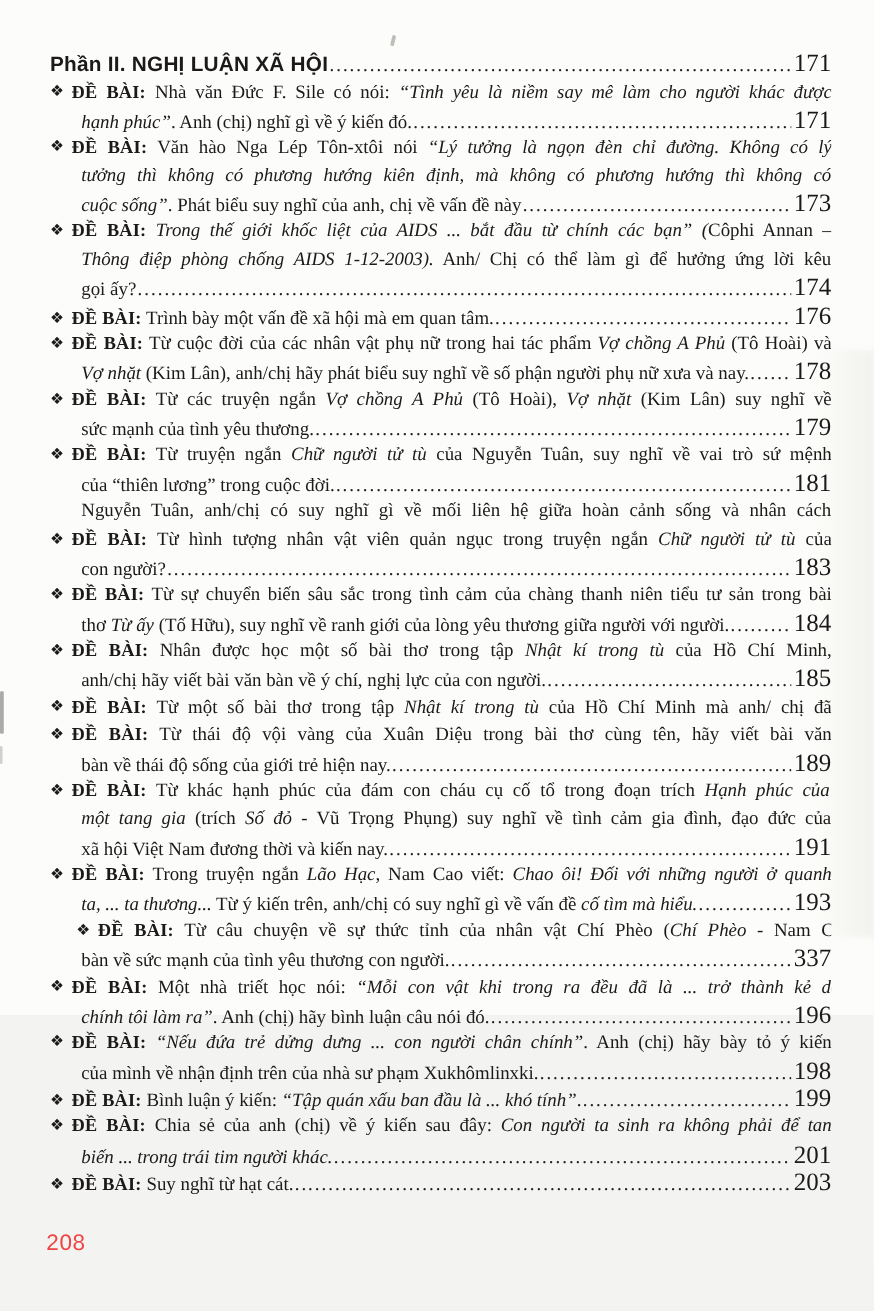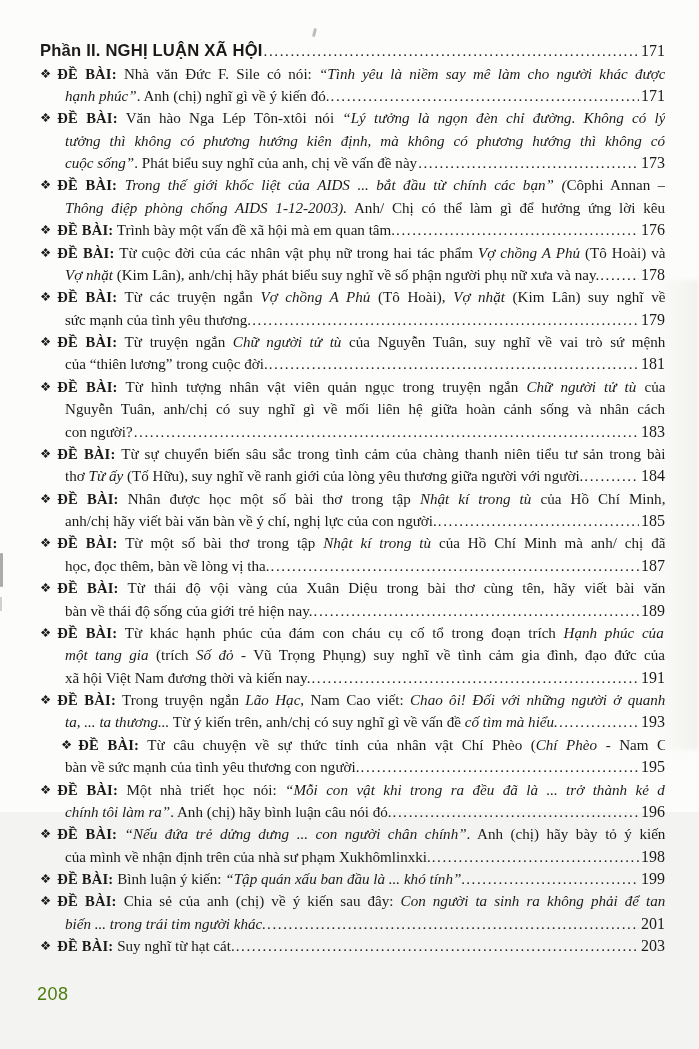--- a/index.html
+++ b/index.html
@@ -30,7 +30,7 @@
   .dots::after{
     content:"....................................................................................................................................................................................";
   }
-  .pagenum{flex:0 0 auto;font-size:16px;}
+  .pagenum{flex:0 0 auto;font-size:20px;}
   .bullet{
     font-family:"DejaVu Sans",sans-serif;
     font-size:12.5px;margin-right:6px;position:relative;top:-1px;

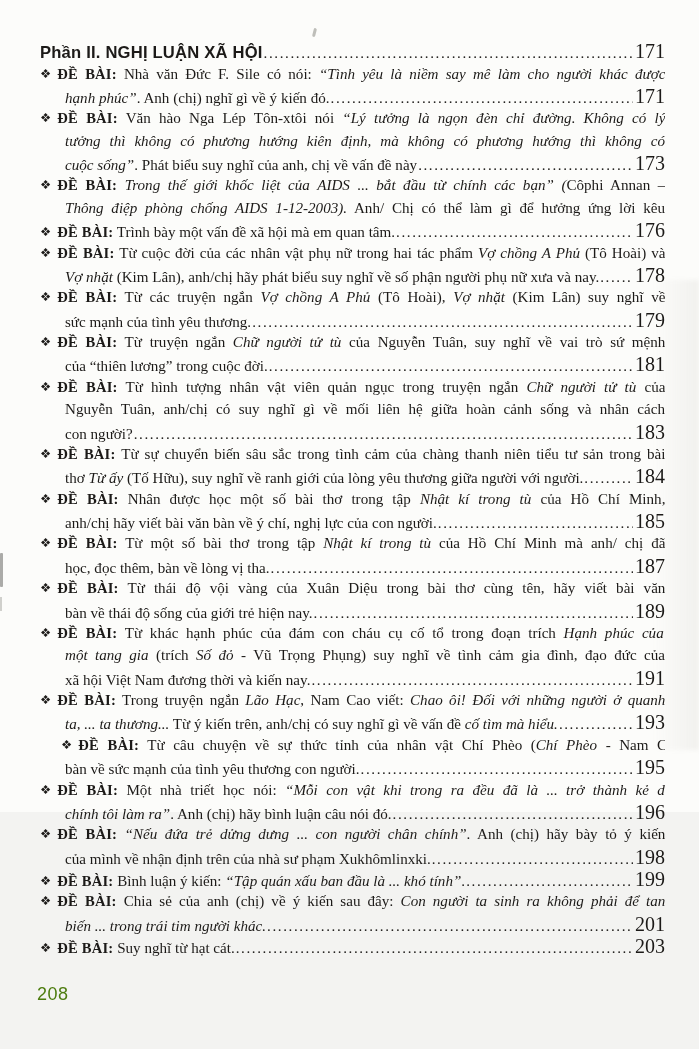--- a/index.html
+++ b/index.html
@@ -105,6 +105,11 @@
         <div class="entry">
           <div class="line first jline"><span class="fit" style="word-spacing: 3.7717px;"><span class="bullet">❖</span><span class="b">ĐỀ BÀI:</span><span class="i"> Trong thế giới khốc liệt của AIDS ... bắt đầu từ chính các bạn” (</span><span class="n">Côphi Annan –</span></span></div>
           <div class="line cont jline"><span class="fit" style="word-spacing: 3.97559px;"><span class="i">Thông điệp phòng chống AIDS 1-12-2003).</span><span class="n"> Anh/ Chị có thể làm gì để hưởng ứng lời kêu</span></span></div>
+          <div class="line cont lastline">
+            <span class="fit"><span class="n">gọi ấy?</span></span>
+            <span class="dots"></span>
+            <span class="pagenum">174</span>
+          </div>
         </div>
         <div class="entry">
           <div class="line first lastline">

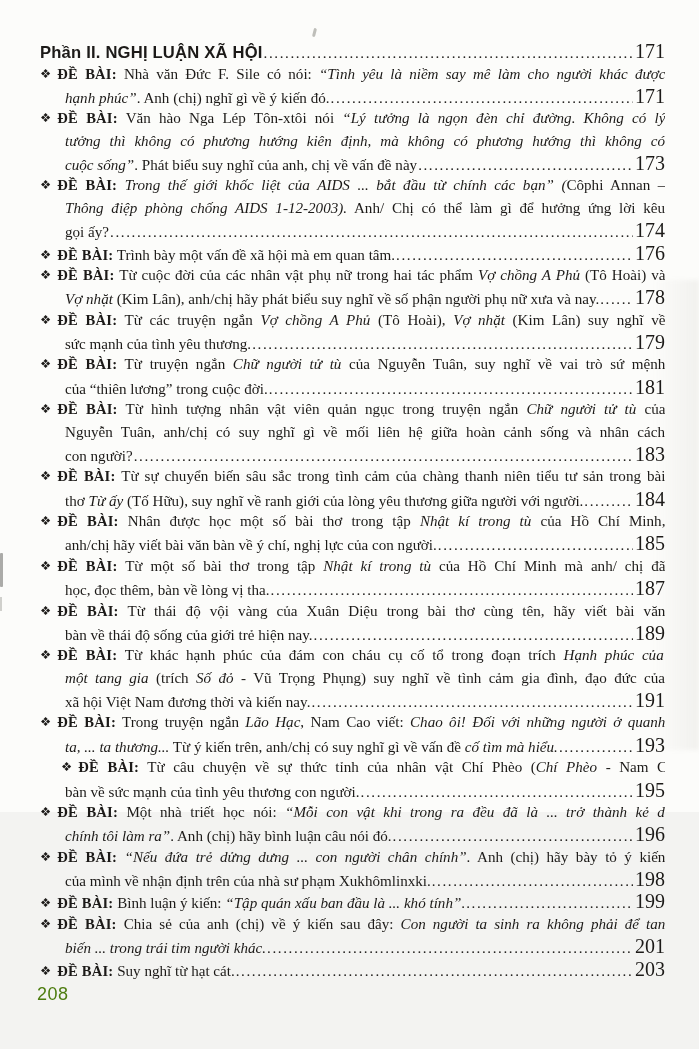--- a/index.html
+++ b/index.html
@@ -143,8 +143,8 @@
           </div>
         </div>
         <div class="entry">
+          <div class="line cont jline"><span class="fit" style="word-spacing: 4.53217px;"><span class="n">Nguyễn Tuân, anh/chị có suy nghĩ gì về mối liên hệ giữa hoàn cảnh sống và nhân cách</span></span></div>
           <div class="line first jline"><span class="fit" style="word-spacing: 4.32261px;"><span class="bullet">❖</span><span class="b">ĐỀ BÀI:</span><span class="n"> Từ hình tượng nhân vật viên quản ngục trong truyện ngắn </span><span class="i">Chữ người tử tù</span><span class="n"> của</span></span></div>
-          <div class="line cont jline"><span class="fit" style="word-spacing: 4.53217px;"><span class="n">Nguyễn Tuân, anh/chị có suy nghĩ gì về mối liên hệ giữa hoàn cảnh sống và nhân cách</span></span></div>
           <div class="line cont lastline">
             <span class="fit"><span class="n">con người?</span></span>
             <span class="dots"></span>

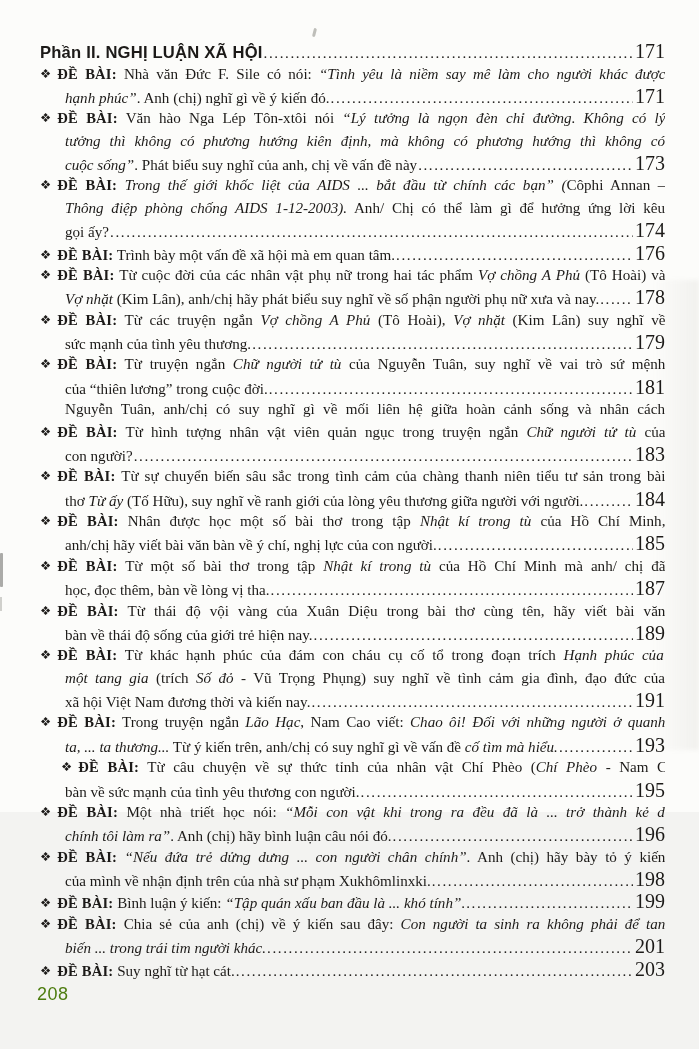--- a/index.html
+++ b/index.html
@@ -169,11 +169,6 @@
         </div>
         <div class="entry">
           <div class="line first jline"><span class="fit" style="word-spacing: 4.13359px;"><span class="bullet">❖</span><span class="b">ĐỀ BÀI:</span><span class="n"> Từ một số bài thơ trong tập </span><span class="i">Nhật kí trong tù</span><span class="n"> của Hồ Chí Minh mà anh/ chị đã</span></span></div>
-          <div class="line cont lastline">
-            <span class="fit"><span class="n">học, đọc thêm, bàn về lòng vị tha. </span></span>
-            <span class="dots"></span>
-            <span class="pagenum">187</span>
-          </div>
         </div>
         <div class="entry">
           <div class="line first jline"><span class="fit" style="word-spacing: 5.28819px;"><span class="bullet">❖</span><span class="b">ĐỀ BÀI:</span><span class="n"> Từ thái độ vội vàng của Xuân Diệu trong bài thơ cùng tên, hãy viết bài văn</span></span></div>

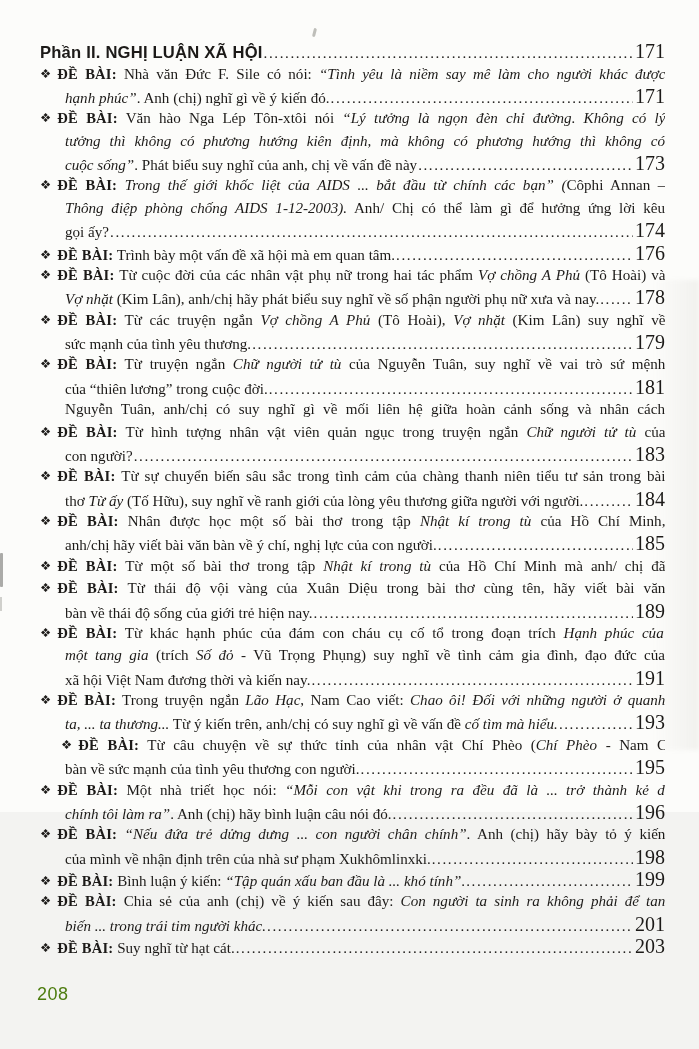--- a/index.html
+++ b/index.html
@@ -200,7 +200,7 @@
           <div class="line cont lastline">
             <span class="fit"><span class="n">bàn về sức mạnh của tình yêu thương con người. </span></span>
             <span class="dots"></span>
-            <span class="pagenum">195</span>
+            <span class="pagenum">337</span>
           </div>
         </div>
         <div class="entry">

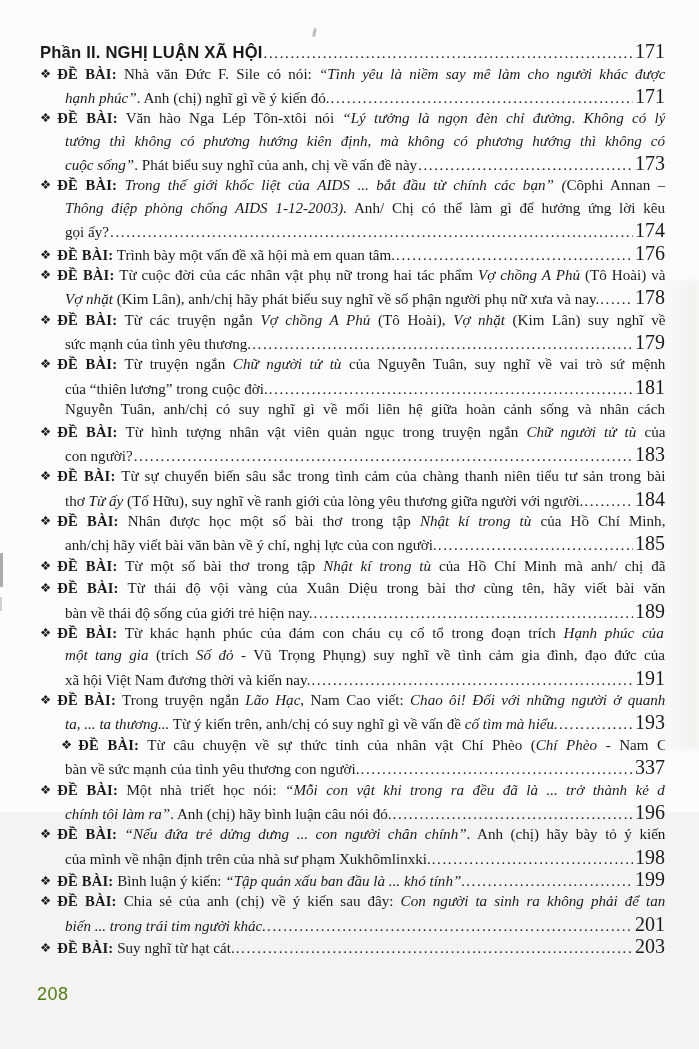--- a/index.html
+++ b/index.html
@@ -48,7 +48,7 @@
   .footer{
     position:absolute;left:37px;top:984px;
     font-family:"Liberation Sans","DejaVu Sans",sans-serif;
-    font-size:18px;color:#4d7c0f;letter-spacing:.5px;
+    font-size:18px;color:#ef4444;letter-spacing:.5px;
   }
   
   .artifact-tick{

